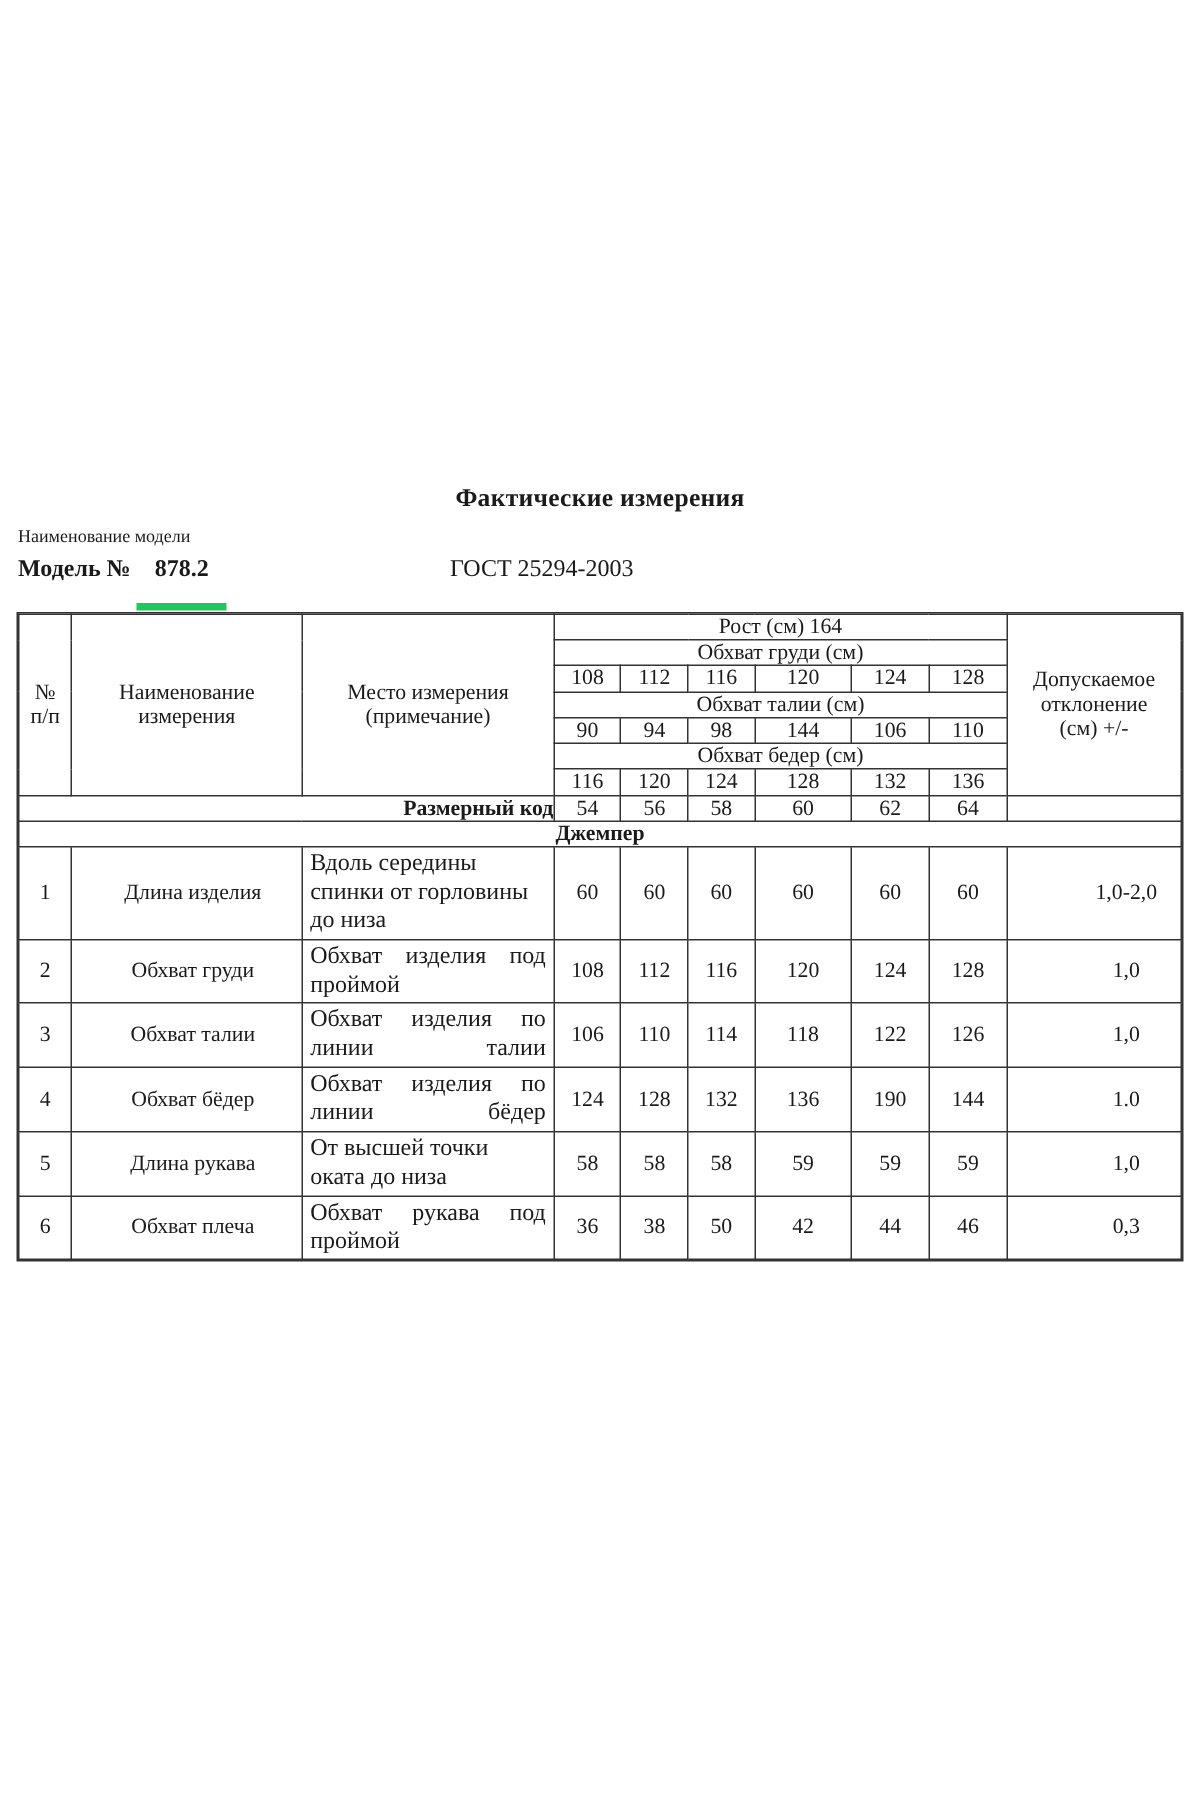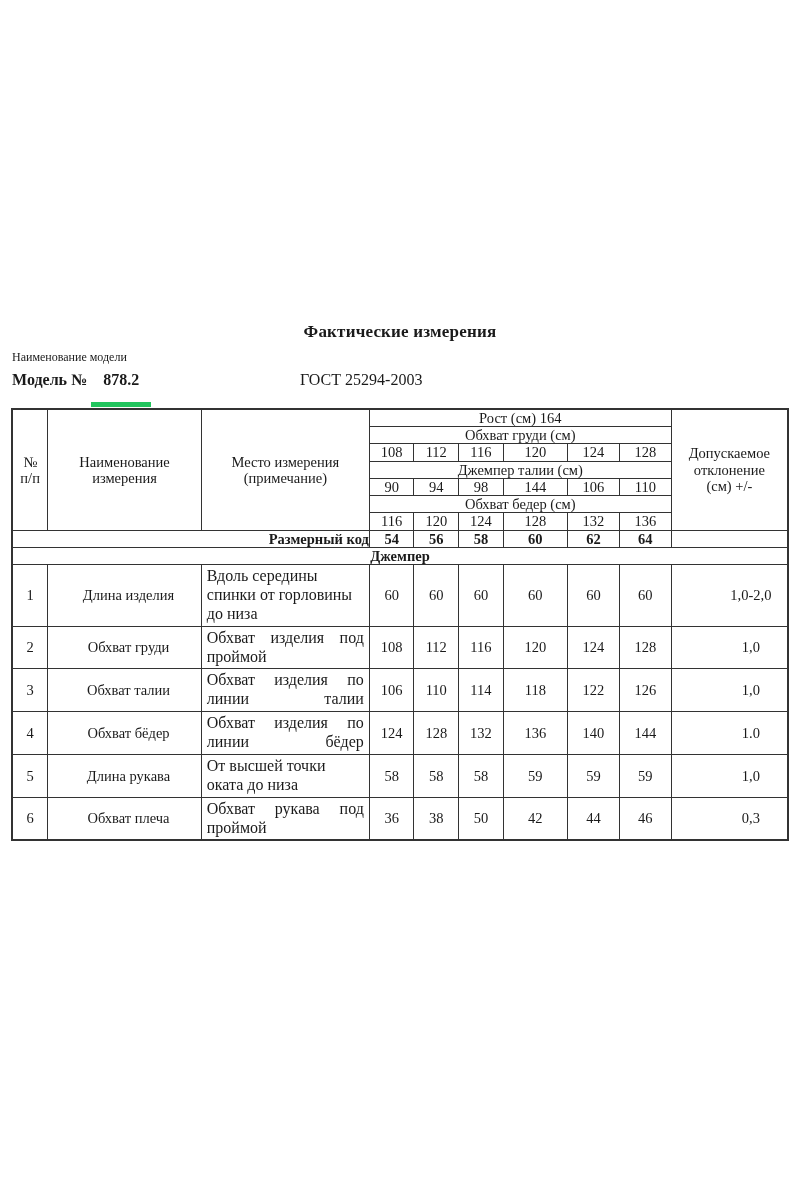--- a/index.html
+++ b/index.html
@@ -224,7 +224,7 @@
       </tr>
 
       <tr class="group-row">
-        <td colspan="6">Джемпер талии (см)</td>
+        <td colspan="6">Обхват талии (см)</td>
       </tr>
 
       <tr class="size-row">

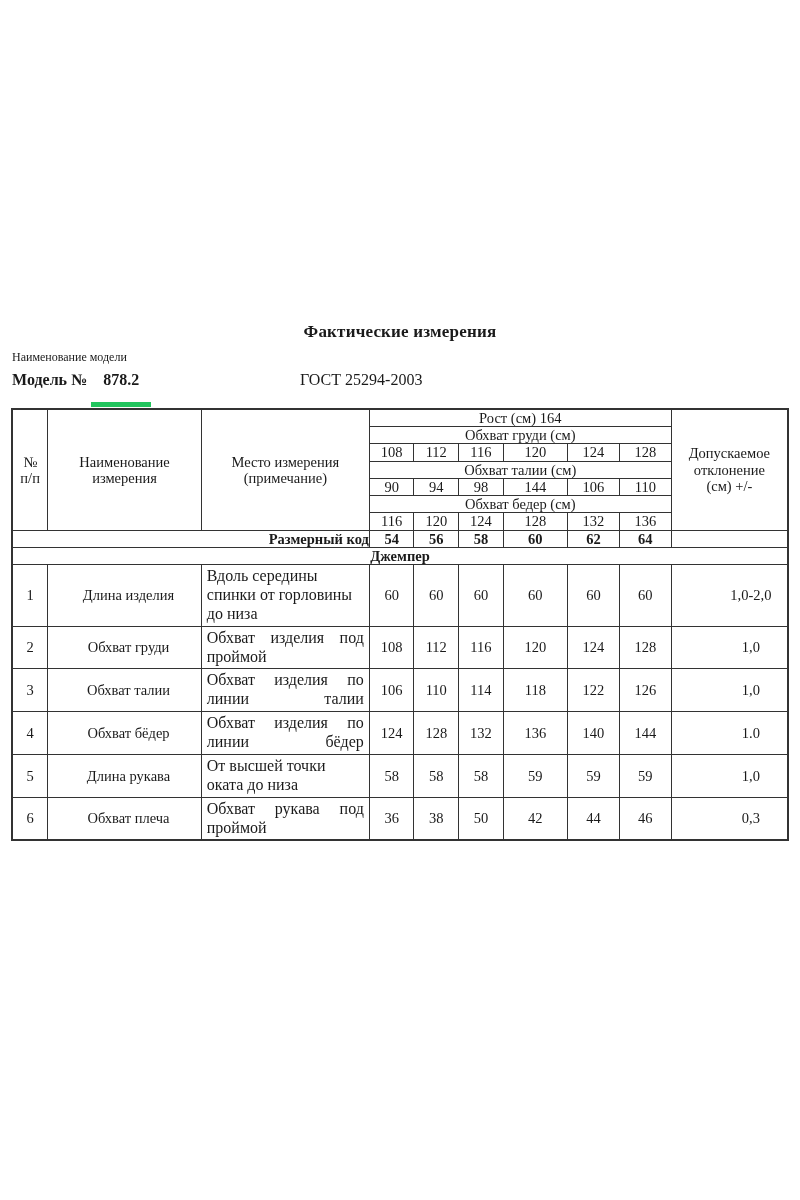--- a/index.html
+++ b/index.html
@@ -117,7 +117,7 @@
   }
 
   .code-row td {
-    font-weight: bold;
+    font-weight: normal;
     font-size: 15px;
     padding: 3px 0;
   }

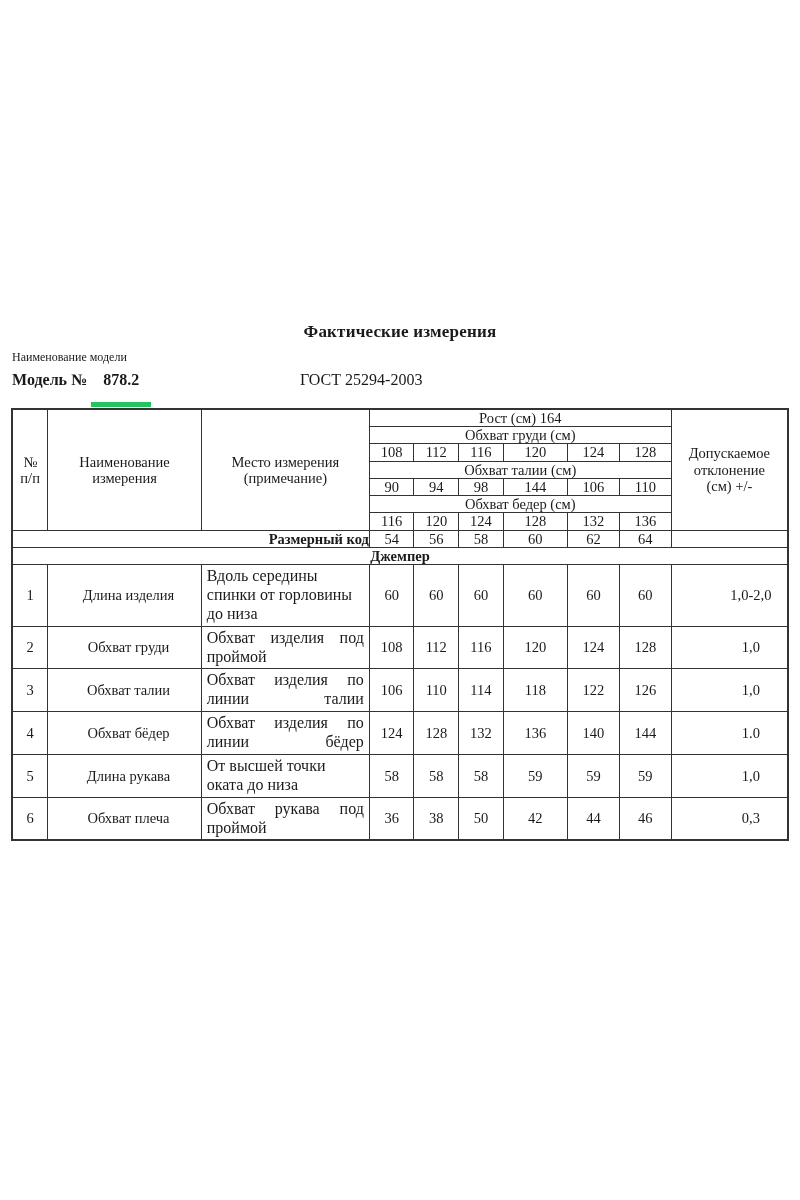--- a/index.html
+++ b/index.html
@@ -311,7 +311,7 @@
         <td class="val">128</td>
         <td class="val">132</td>
         <td class="val">136</td>
-        <td class="val">140</td>
+        <td class="val">190</td>
         <td class="val">144</td>
         <td class="tol">1.0</td>
       </tr>

